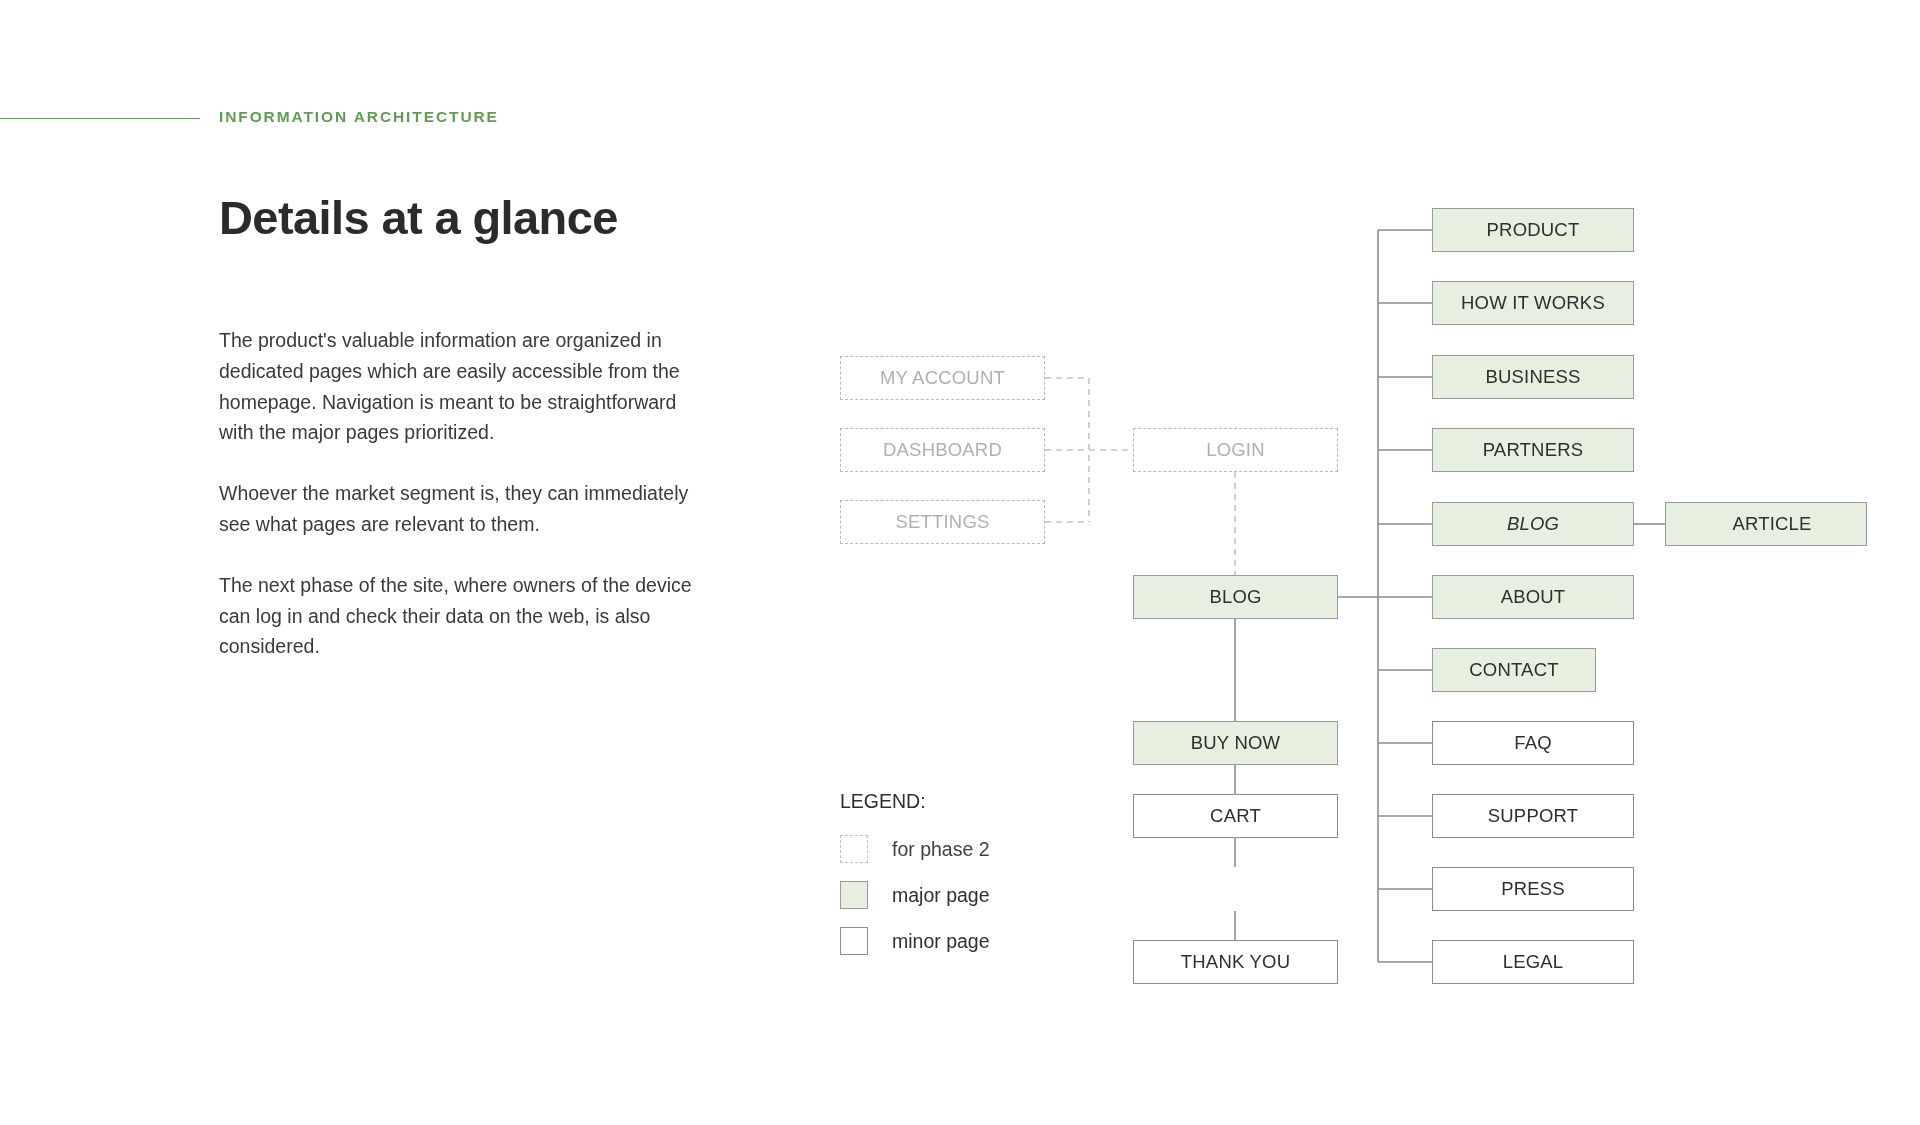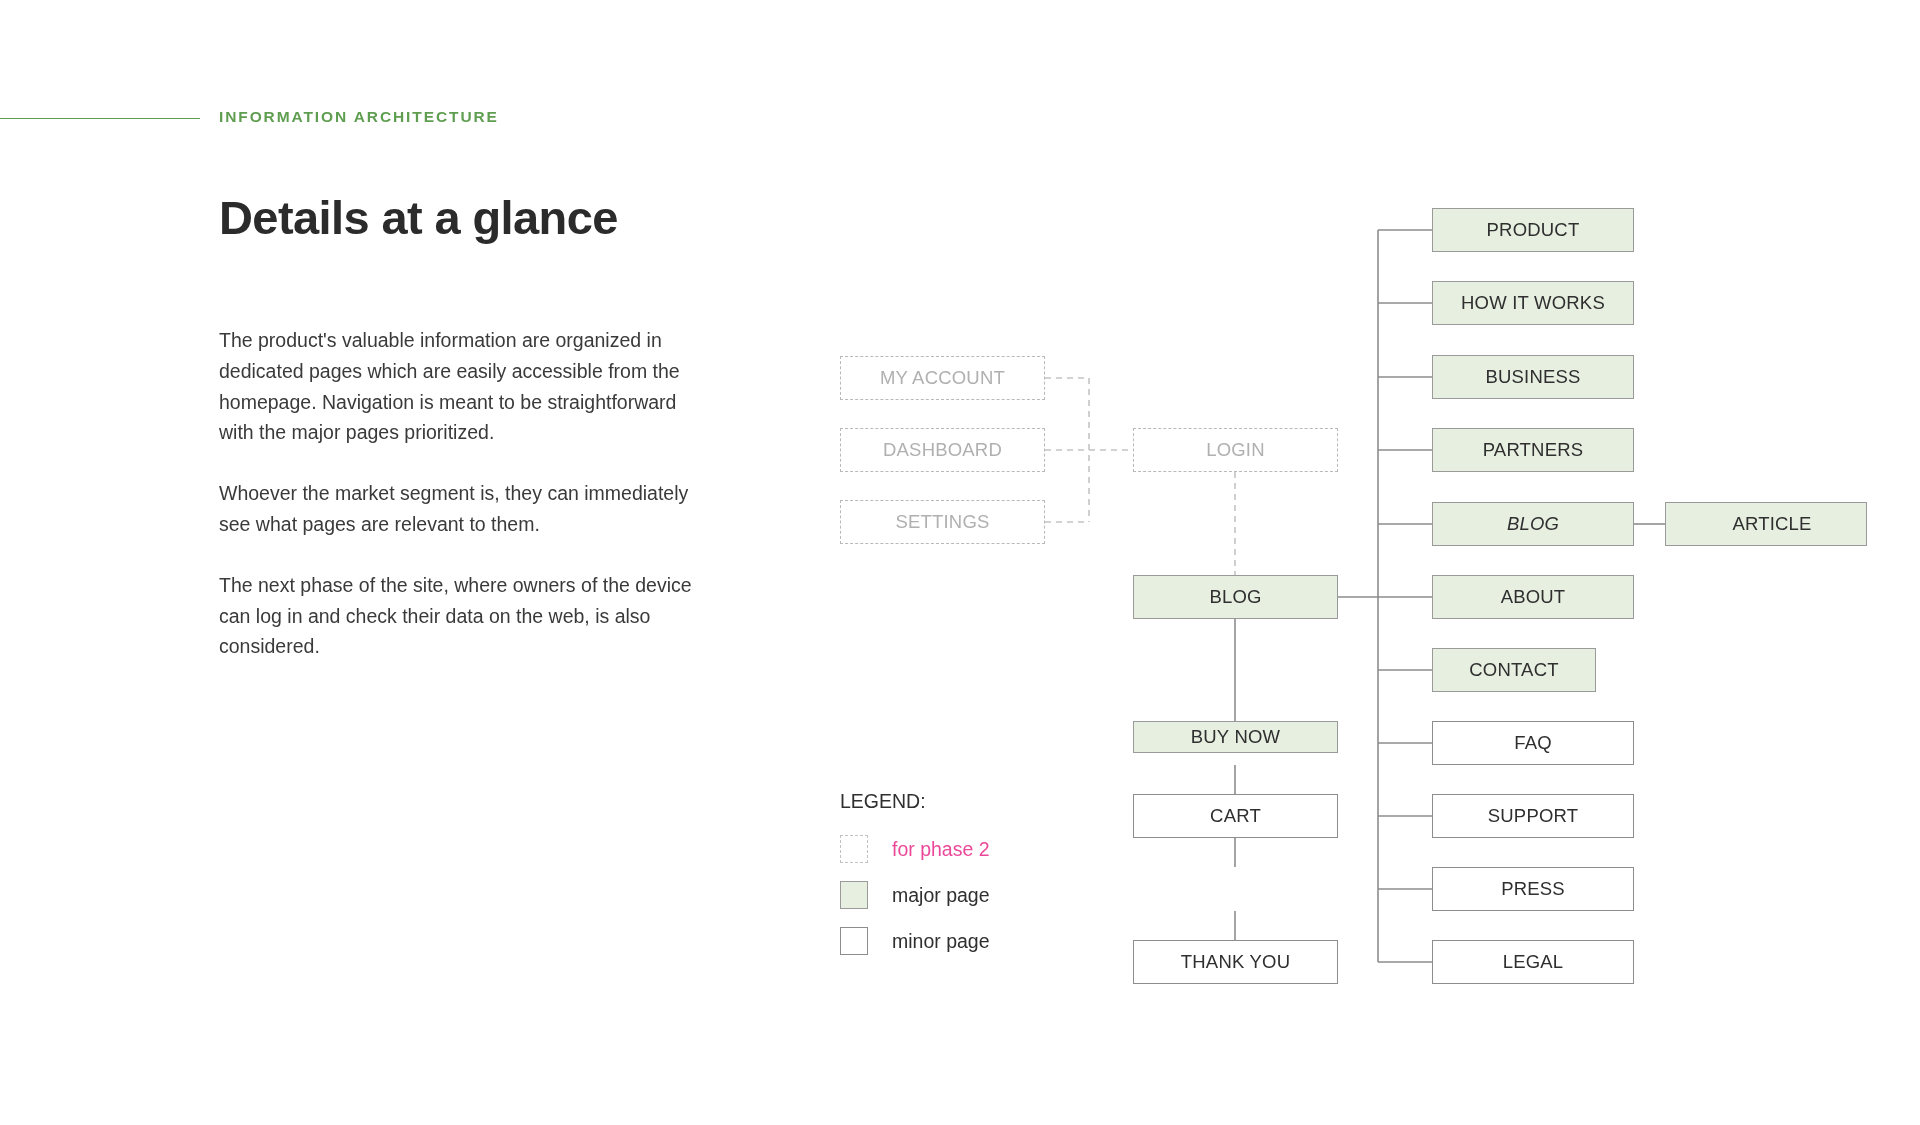--- a/index.html
+++ b/index.html
@@ -199,7 +199,7 @@
   <div class="node phase2" style="left:1133px;top:428px;width:205px;height:44px;">LOGIN</div>
 
   <div class="node major" style="left:1133px;top:575px;width:205px;height:44px;">BLOG</div>
-  <div class="node major" style="left:1133px;top:721px;width:205px;height:32px;">BUY NOW</div>
+  <div class="node major" style="left:1133px;top:721px;width:205px;height:44px;">BUY NOW</div>
   <div class="node minor" style="left:1133px;top:794px;width:205px;height:44px;">CART</div>
   <div class="node minor" style="left:1133px;top:940px;width:205px;height:44px;">THANK YOU</div>
 

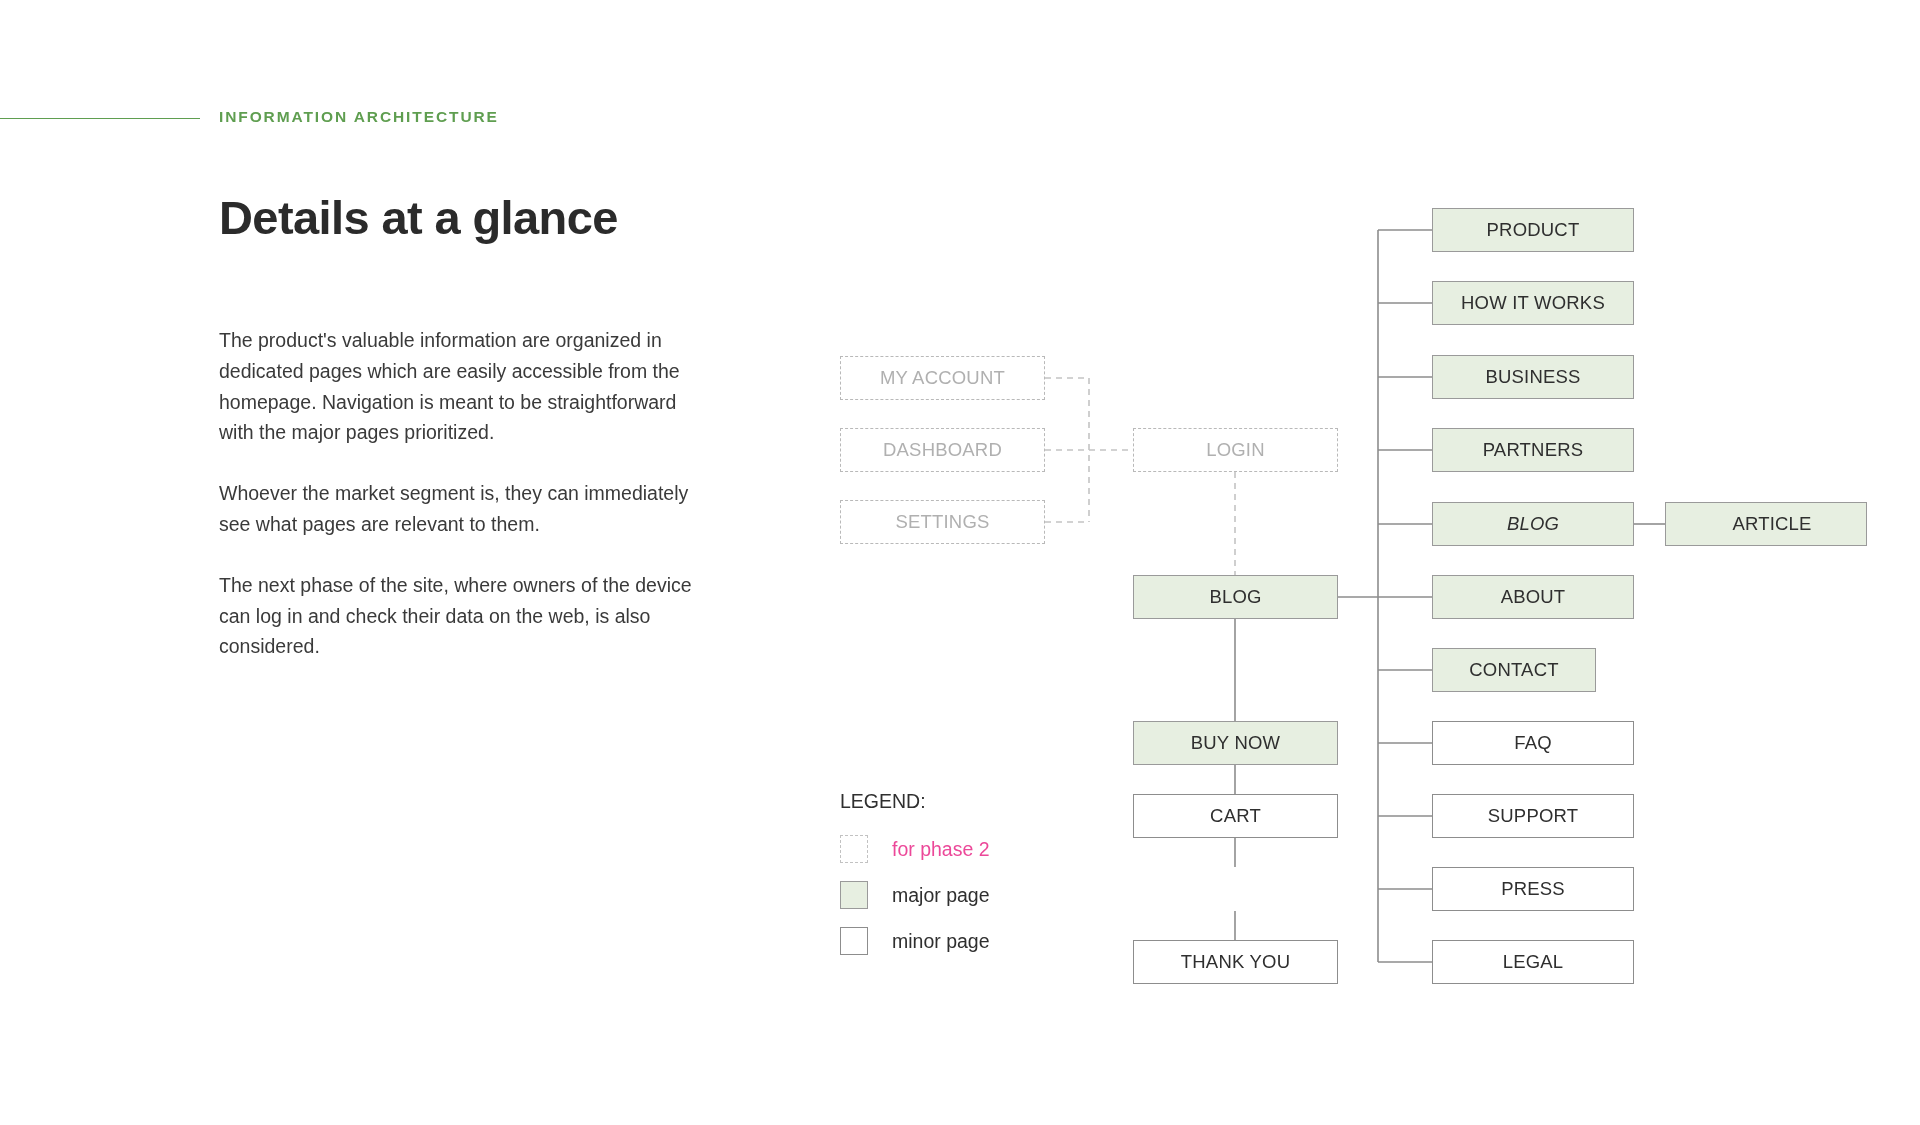--- a/index.html
+++ b/index.html
@@ -134,7 +134,7 @@
   .swatch.major  { border: 1.6px solid #9a9a9a; background: #e7efe1; }
   .swatch.minor  { border: 1.6px solid #8d8d8d; background: #ffffff; }
   .legend-label { font-size: 19.5px; color: #2f2f2f; }
-  .legend-label.muted { color: #ec4899; }
+  .legend-label.muted { color: #404040; }
 </style>
 </head>
 <body>

